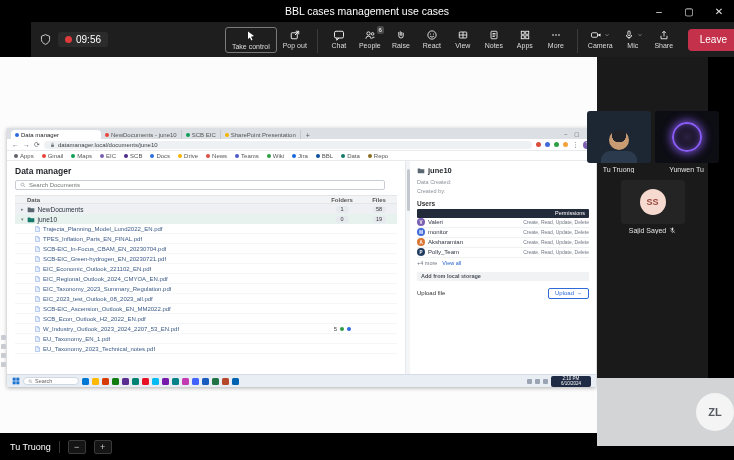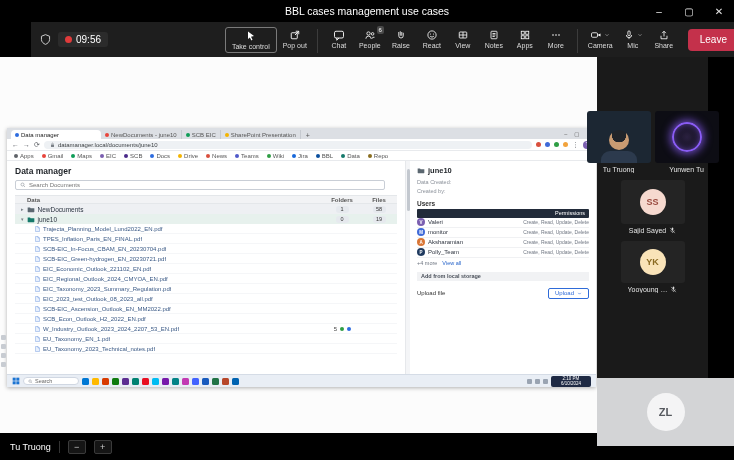--- a/index.html
+++ b/index.html
@@ -667,21 +667,6 @@
         </div>
       </div>
     </div>
-    <div class="prow">
-      <div class="ptile">
-        <div class="vid v42 avtile">
-          <div class="avc av-yk">YK</div>
-        </div>
-        <div class="cap">
-          <span>Yooyoung …</span>
-          <svg width="7" height="7" viewBox="0 0 12 12">
-              <path d="M4.8 2 a1.2 1.2 0 0 1 2.4 0 v2.8 a1.2 1.2 0 0 1 -2.4 0 Z" fill="#ddd"></path>
-              <path d="M3 5.5 a3 3 0 0 0 6 0 M6 8.5 V10" fill="none" stroke="#ddd" stroke-width=".9"></path>
-              <line x1="2" y1="1.5" x2="10" y2="10.5" stroke="#ddd" stroke-width="1"></line>
-            </svg>
-        </div>
-      </div>
-    </div>
   </div>
 
   <div class="zl-tile">

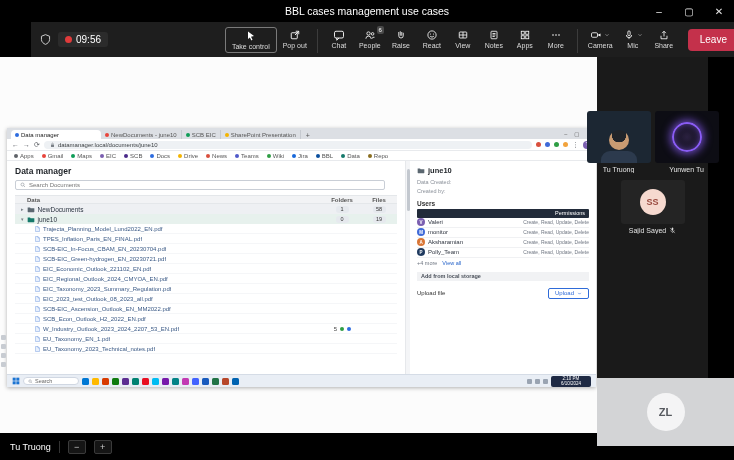--- a/index.html
+++ b/index.html
@@ -124,7 +124,7 @@
   .av-yk { background:#f9e3b8; color:#8a6a22; }
   .cap { margin-top:3px; display:flex; align-items:center; gap:3px; color:#e4e4e4; font-size:7px; white-space:nowrap; max-width:66px; overflow:hidden; }
 
-  .zl-tile { position:absolute; left:597px; top:378px; width:137px; height:68px; background:#d3d4d6; display:flex; align-items:center; justify-content:center; z-index:3; }
+  .zl-tile { position:absolute; left:597px; top:378px; width:137px; height:68px; background:#d3d4d6; display:flex; align-items:center; justify-content:flex-end; z-index:3; }
   .zl-c { width:38px; height:38px; border-radius:50%; background:#f4f4f5; color:#55585e; font-size:11px; font-weight:bold; display:flex; align-items:center; justify-content:center; }
 
   

